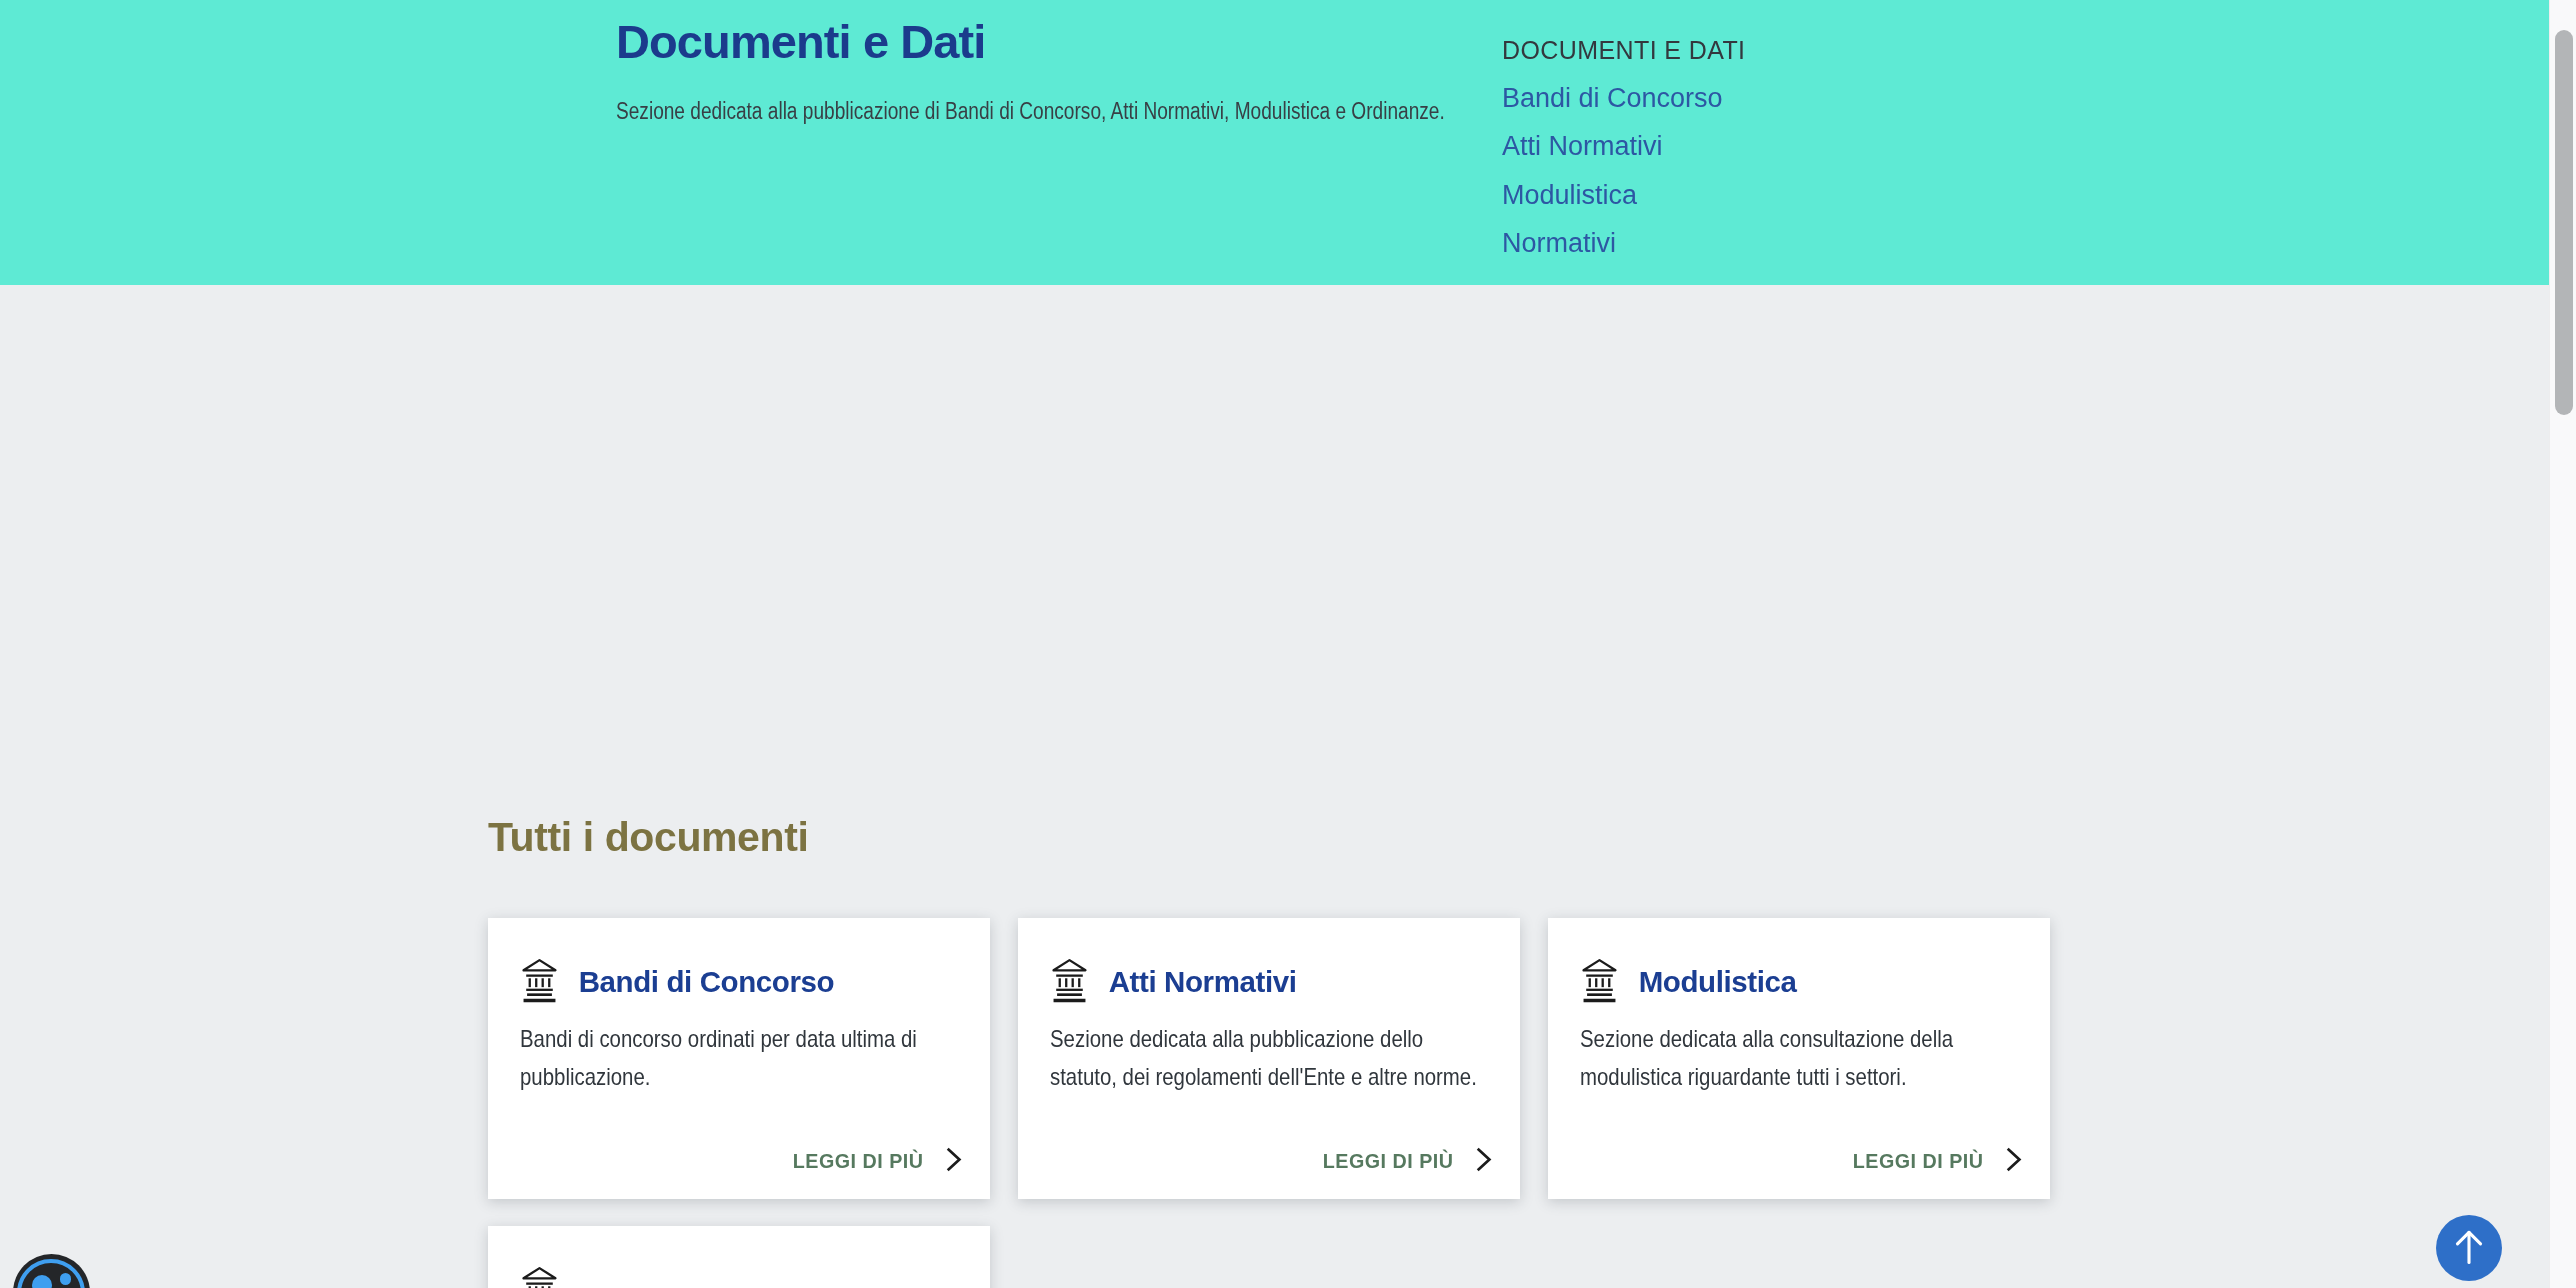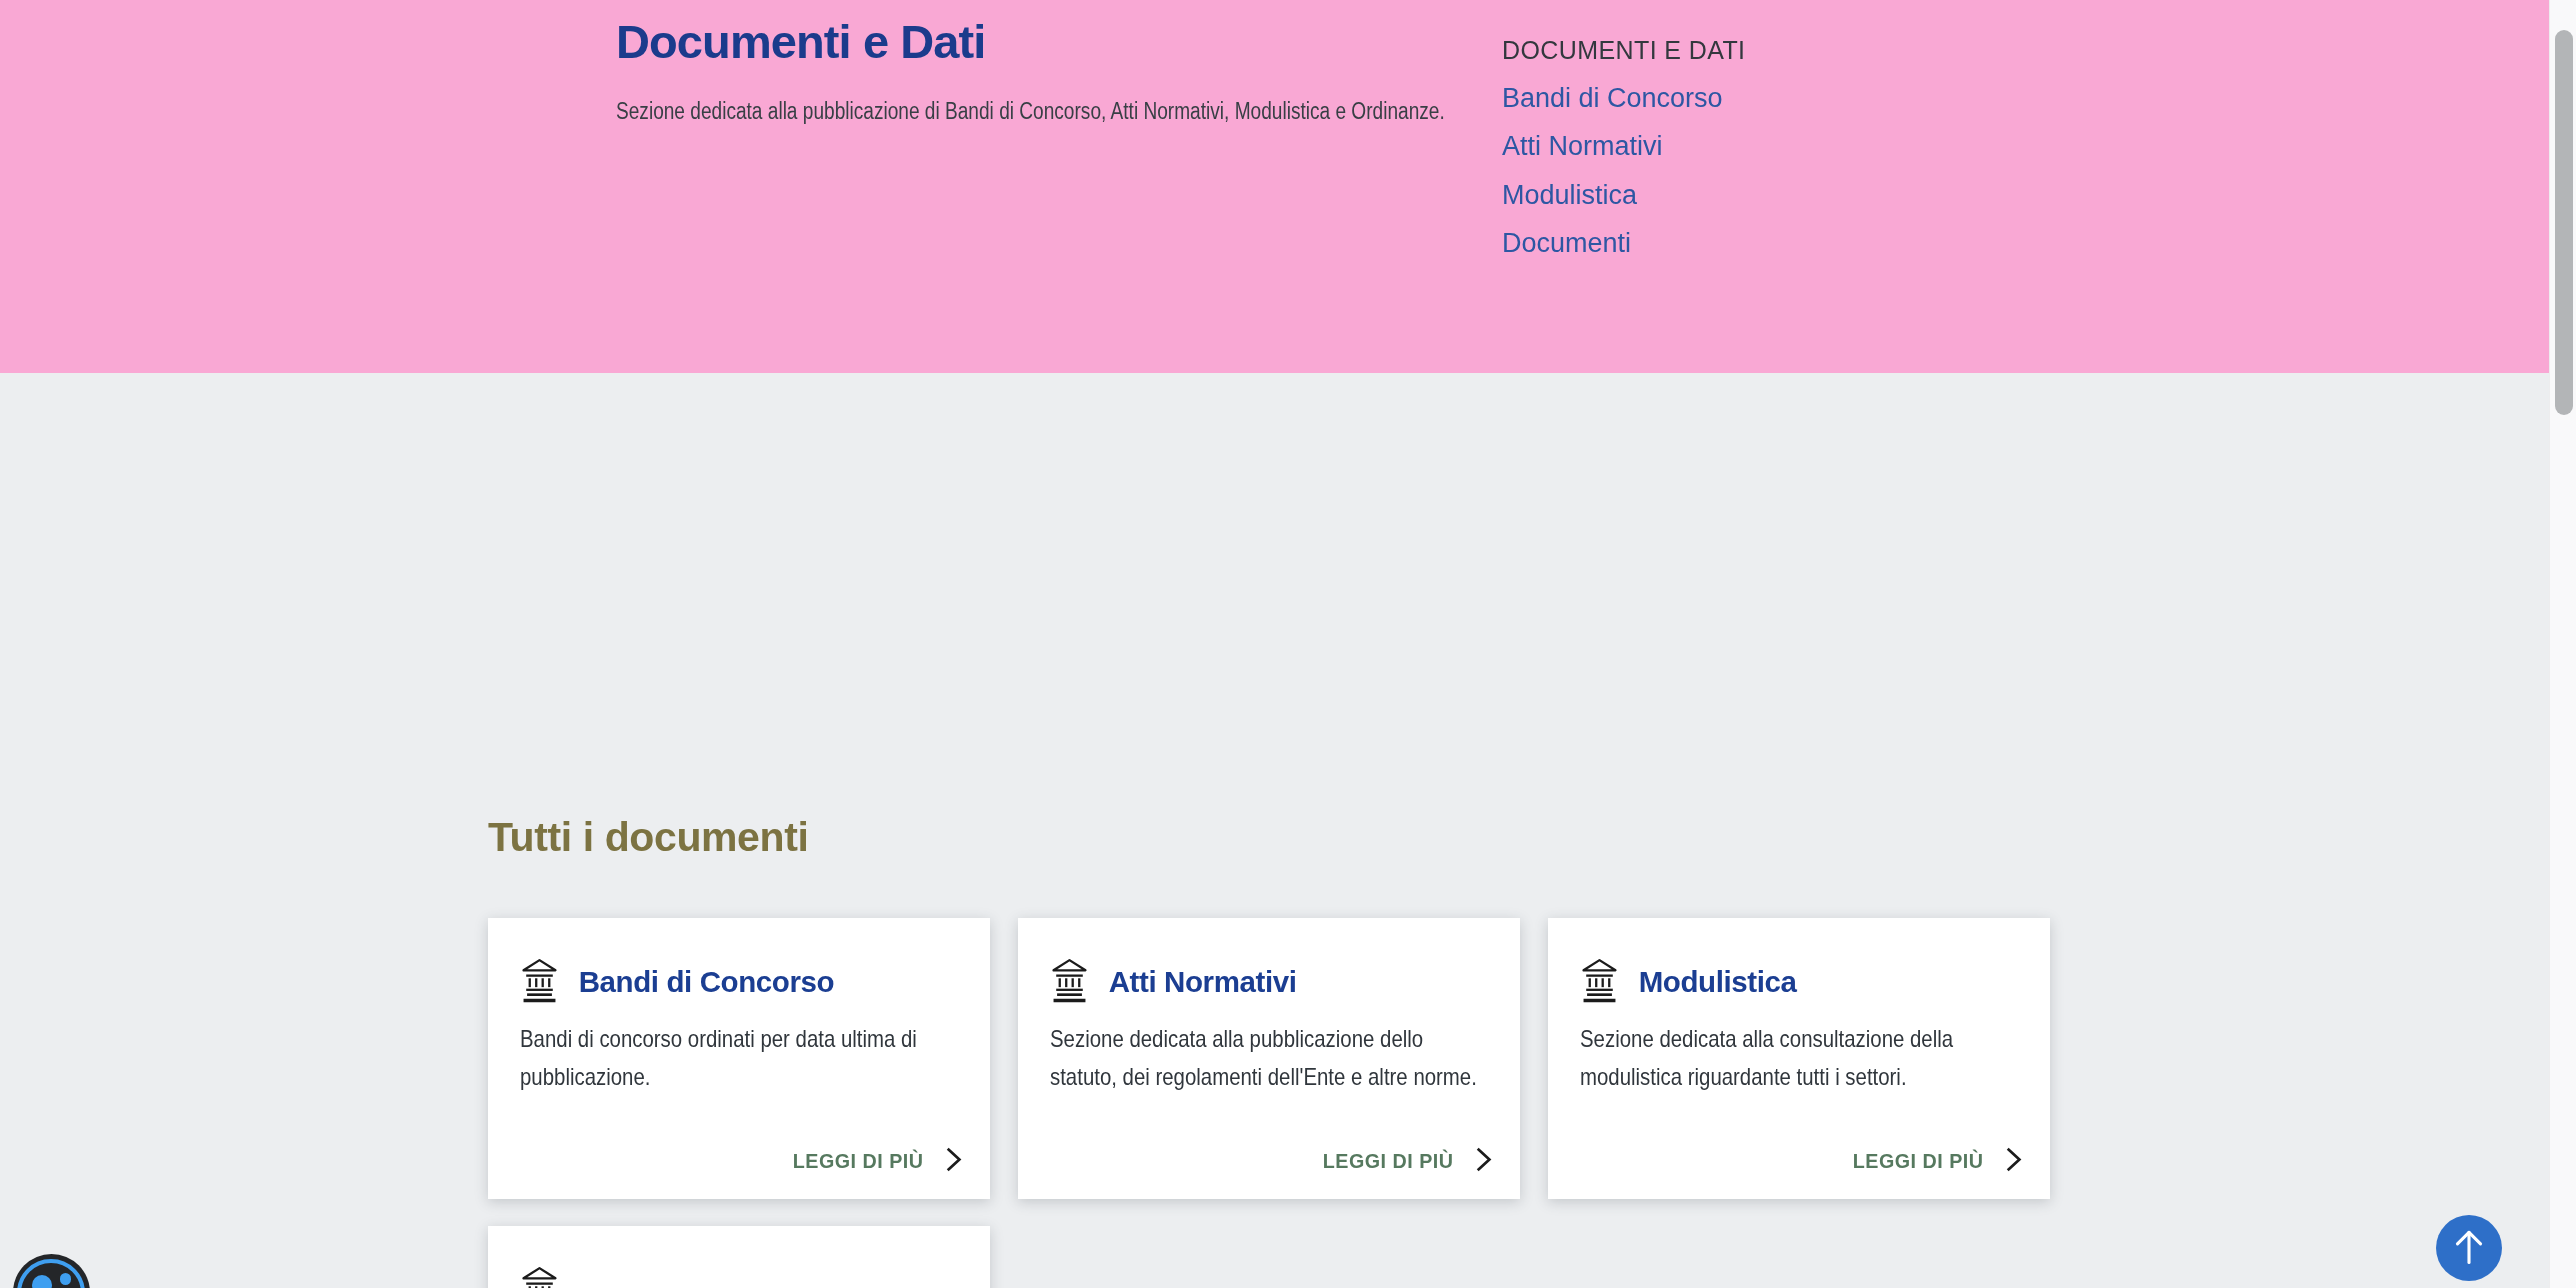--- a/index.html
+++ b/index.html
@@ -11,7 +11,7 @@
   }
 
   
-  .hero { position:absolute; top:0; left:0; width:2576px; height:373px; background:#f9a8d4; }
+  .hero { position:absolute; top:0; left:0; width:2576px; height:285px; background:#5eead4; }
   .hero-title {
     position:absolute; left:616px; top:14.3px;
     font-size:47px; font-weight:700; color:#1b3b8c; letter-spacing:-0.9px;

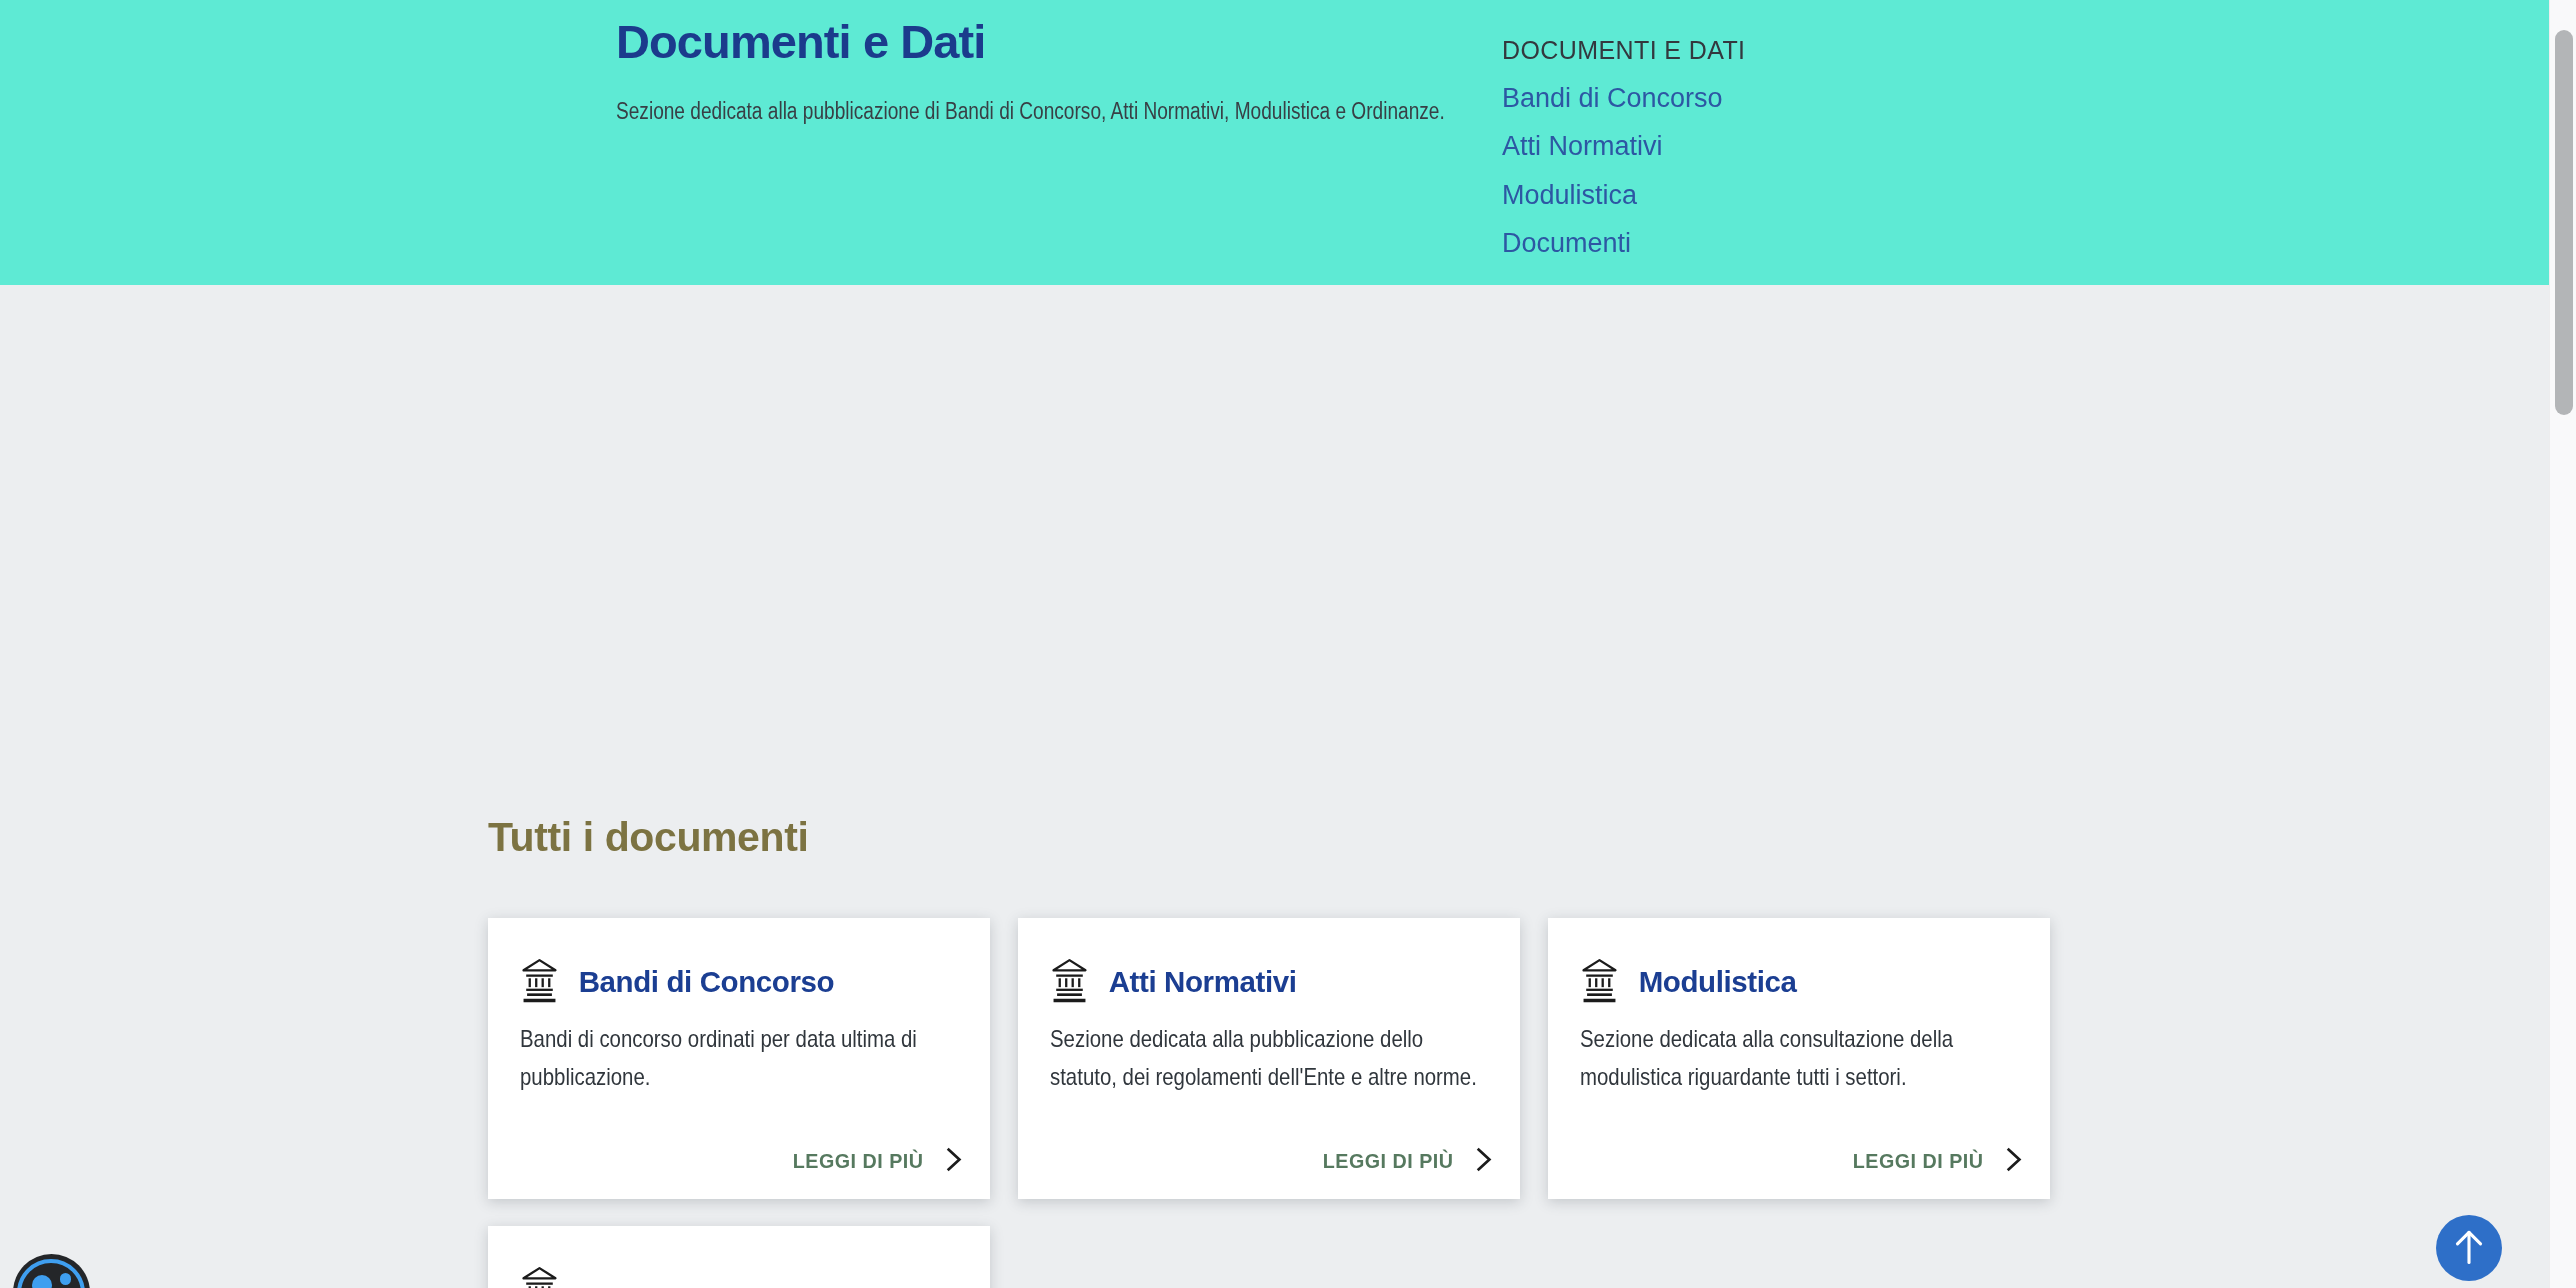--- a/index.html
+++ b/index.html
@@ -110,7 +110,7 @@
     <a class="hero-menu-link">Bandi di Concorso</a>
     <a class="hero-menu-link">Atti Normativi</a>
     <a class="hero-menu-link">Modulistica</a>
-    <a class="hero-menu-link">Documenti</a>
+    <a class="hero-menu-link">Normativi</a>
   </nav>
 </section>
 

